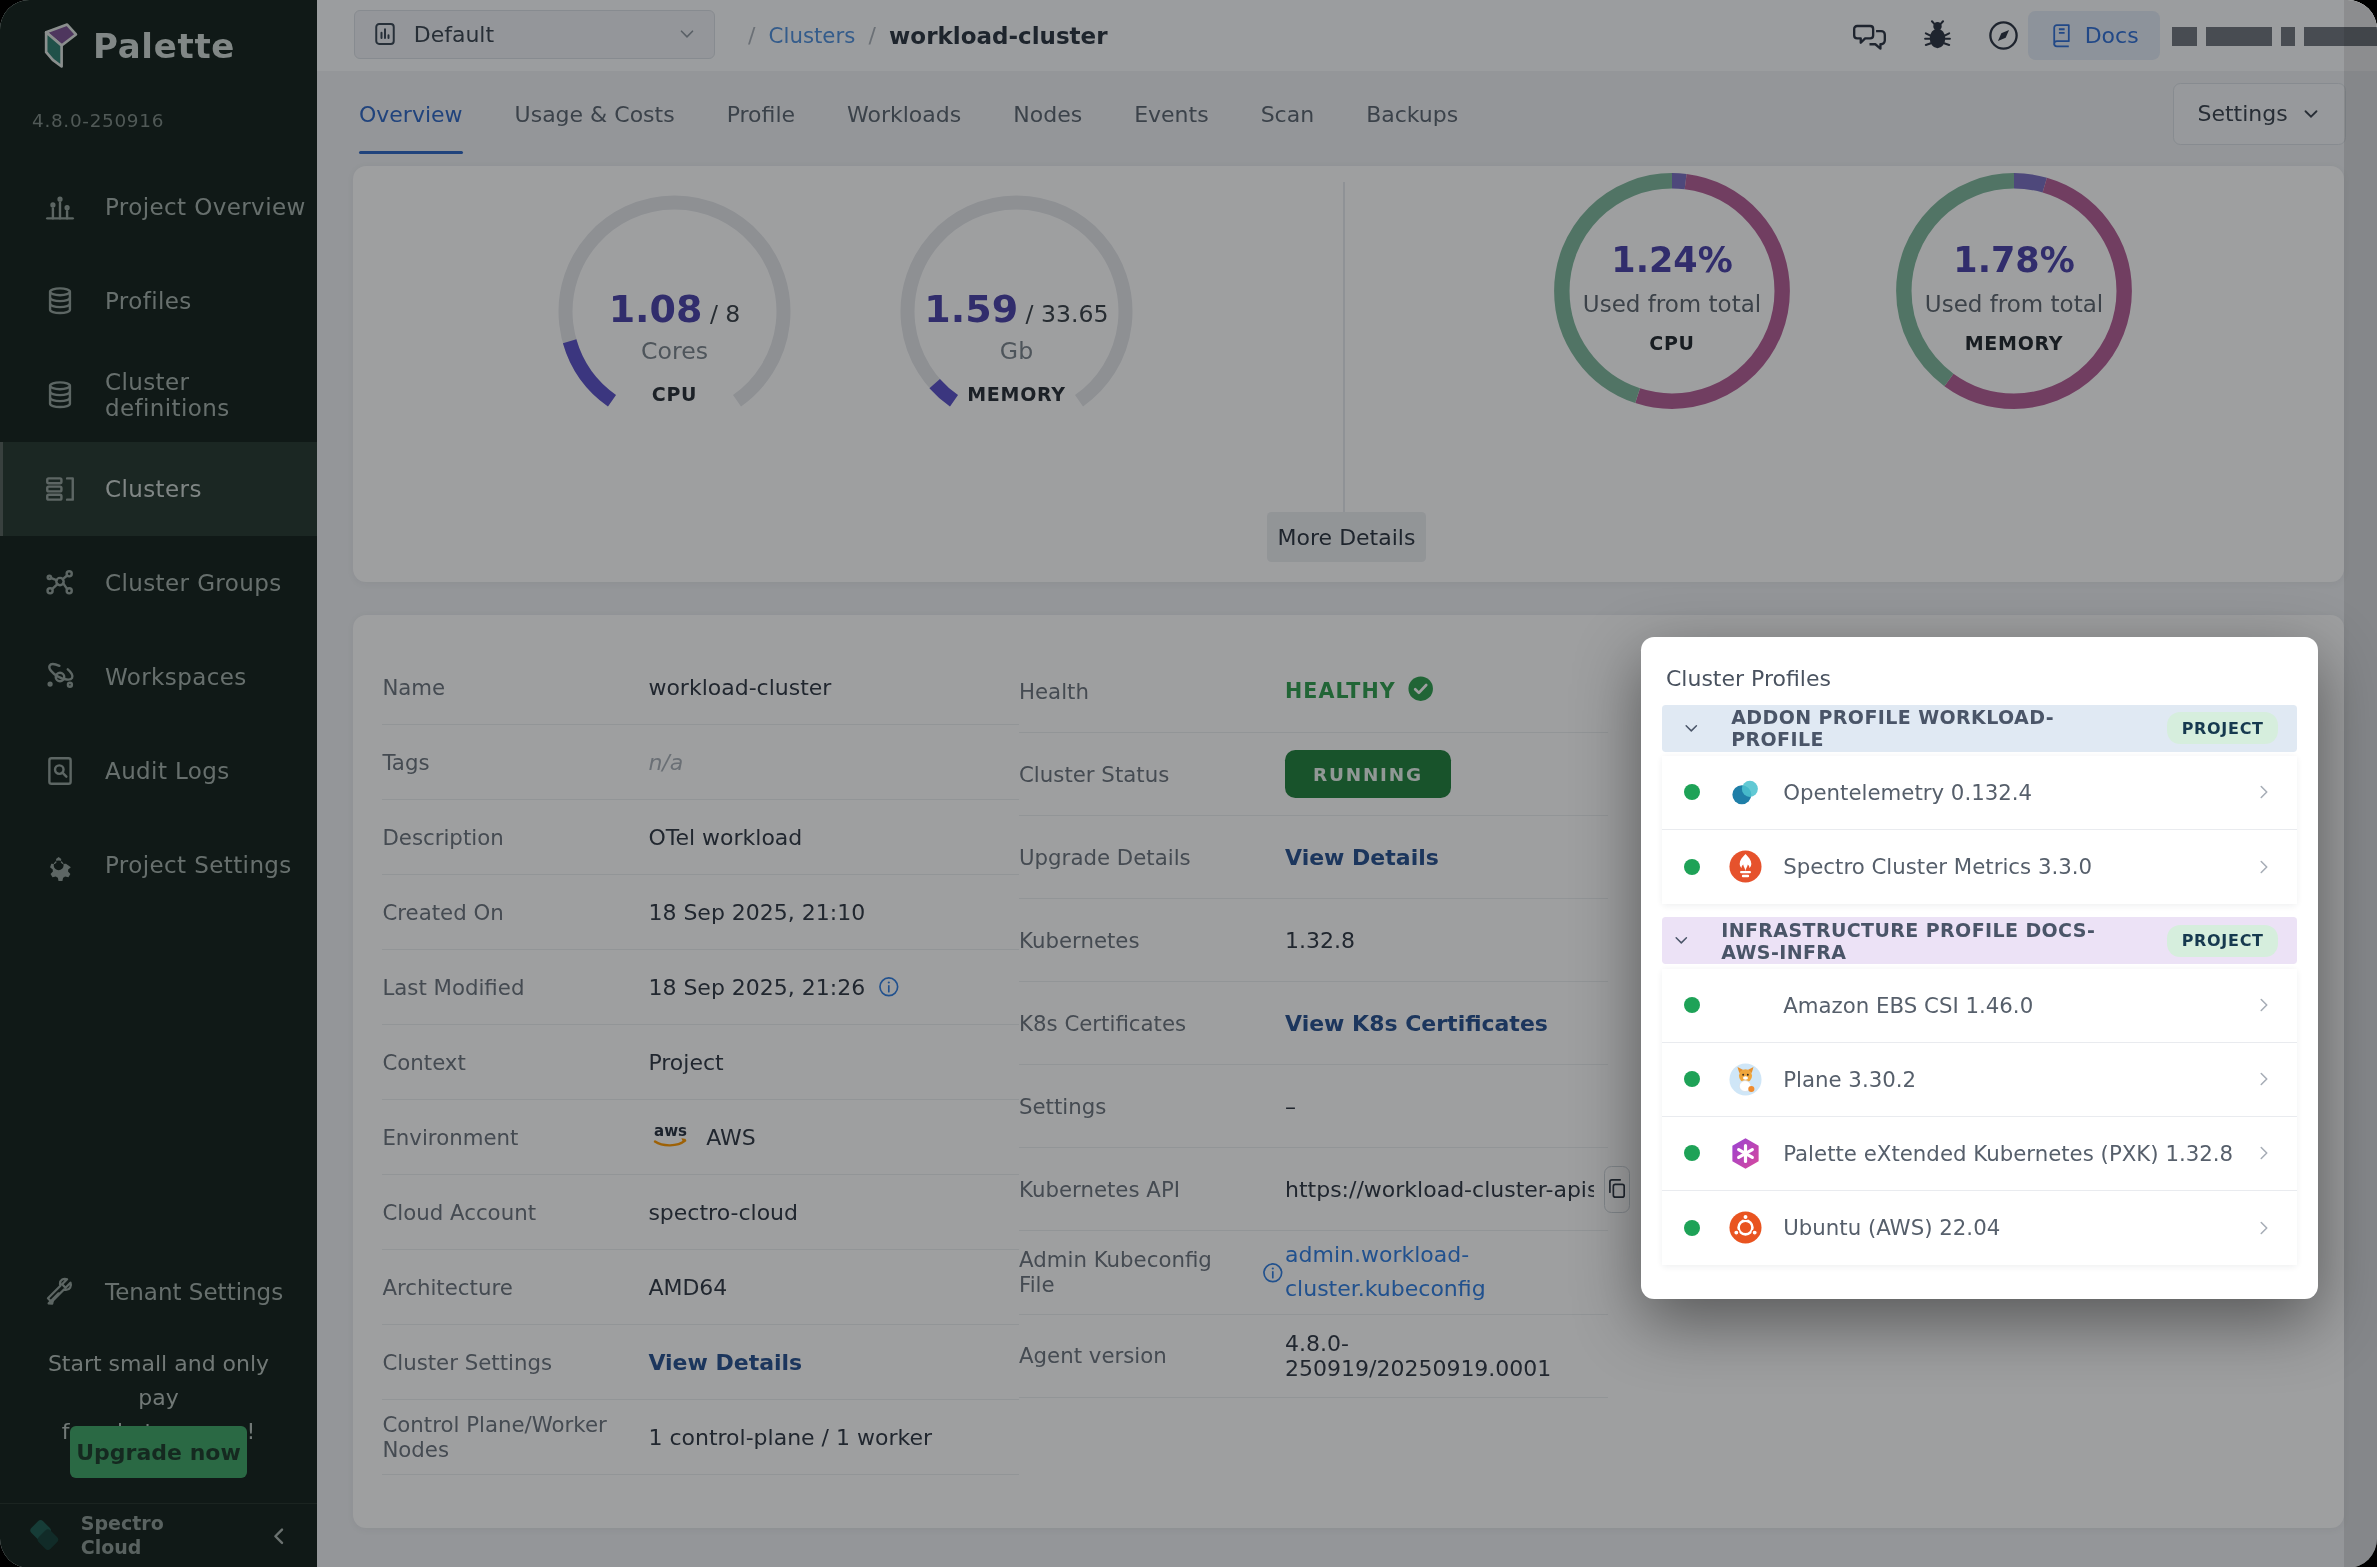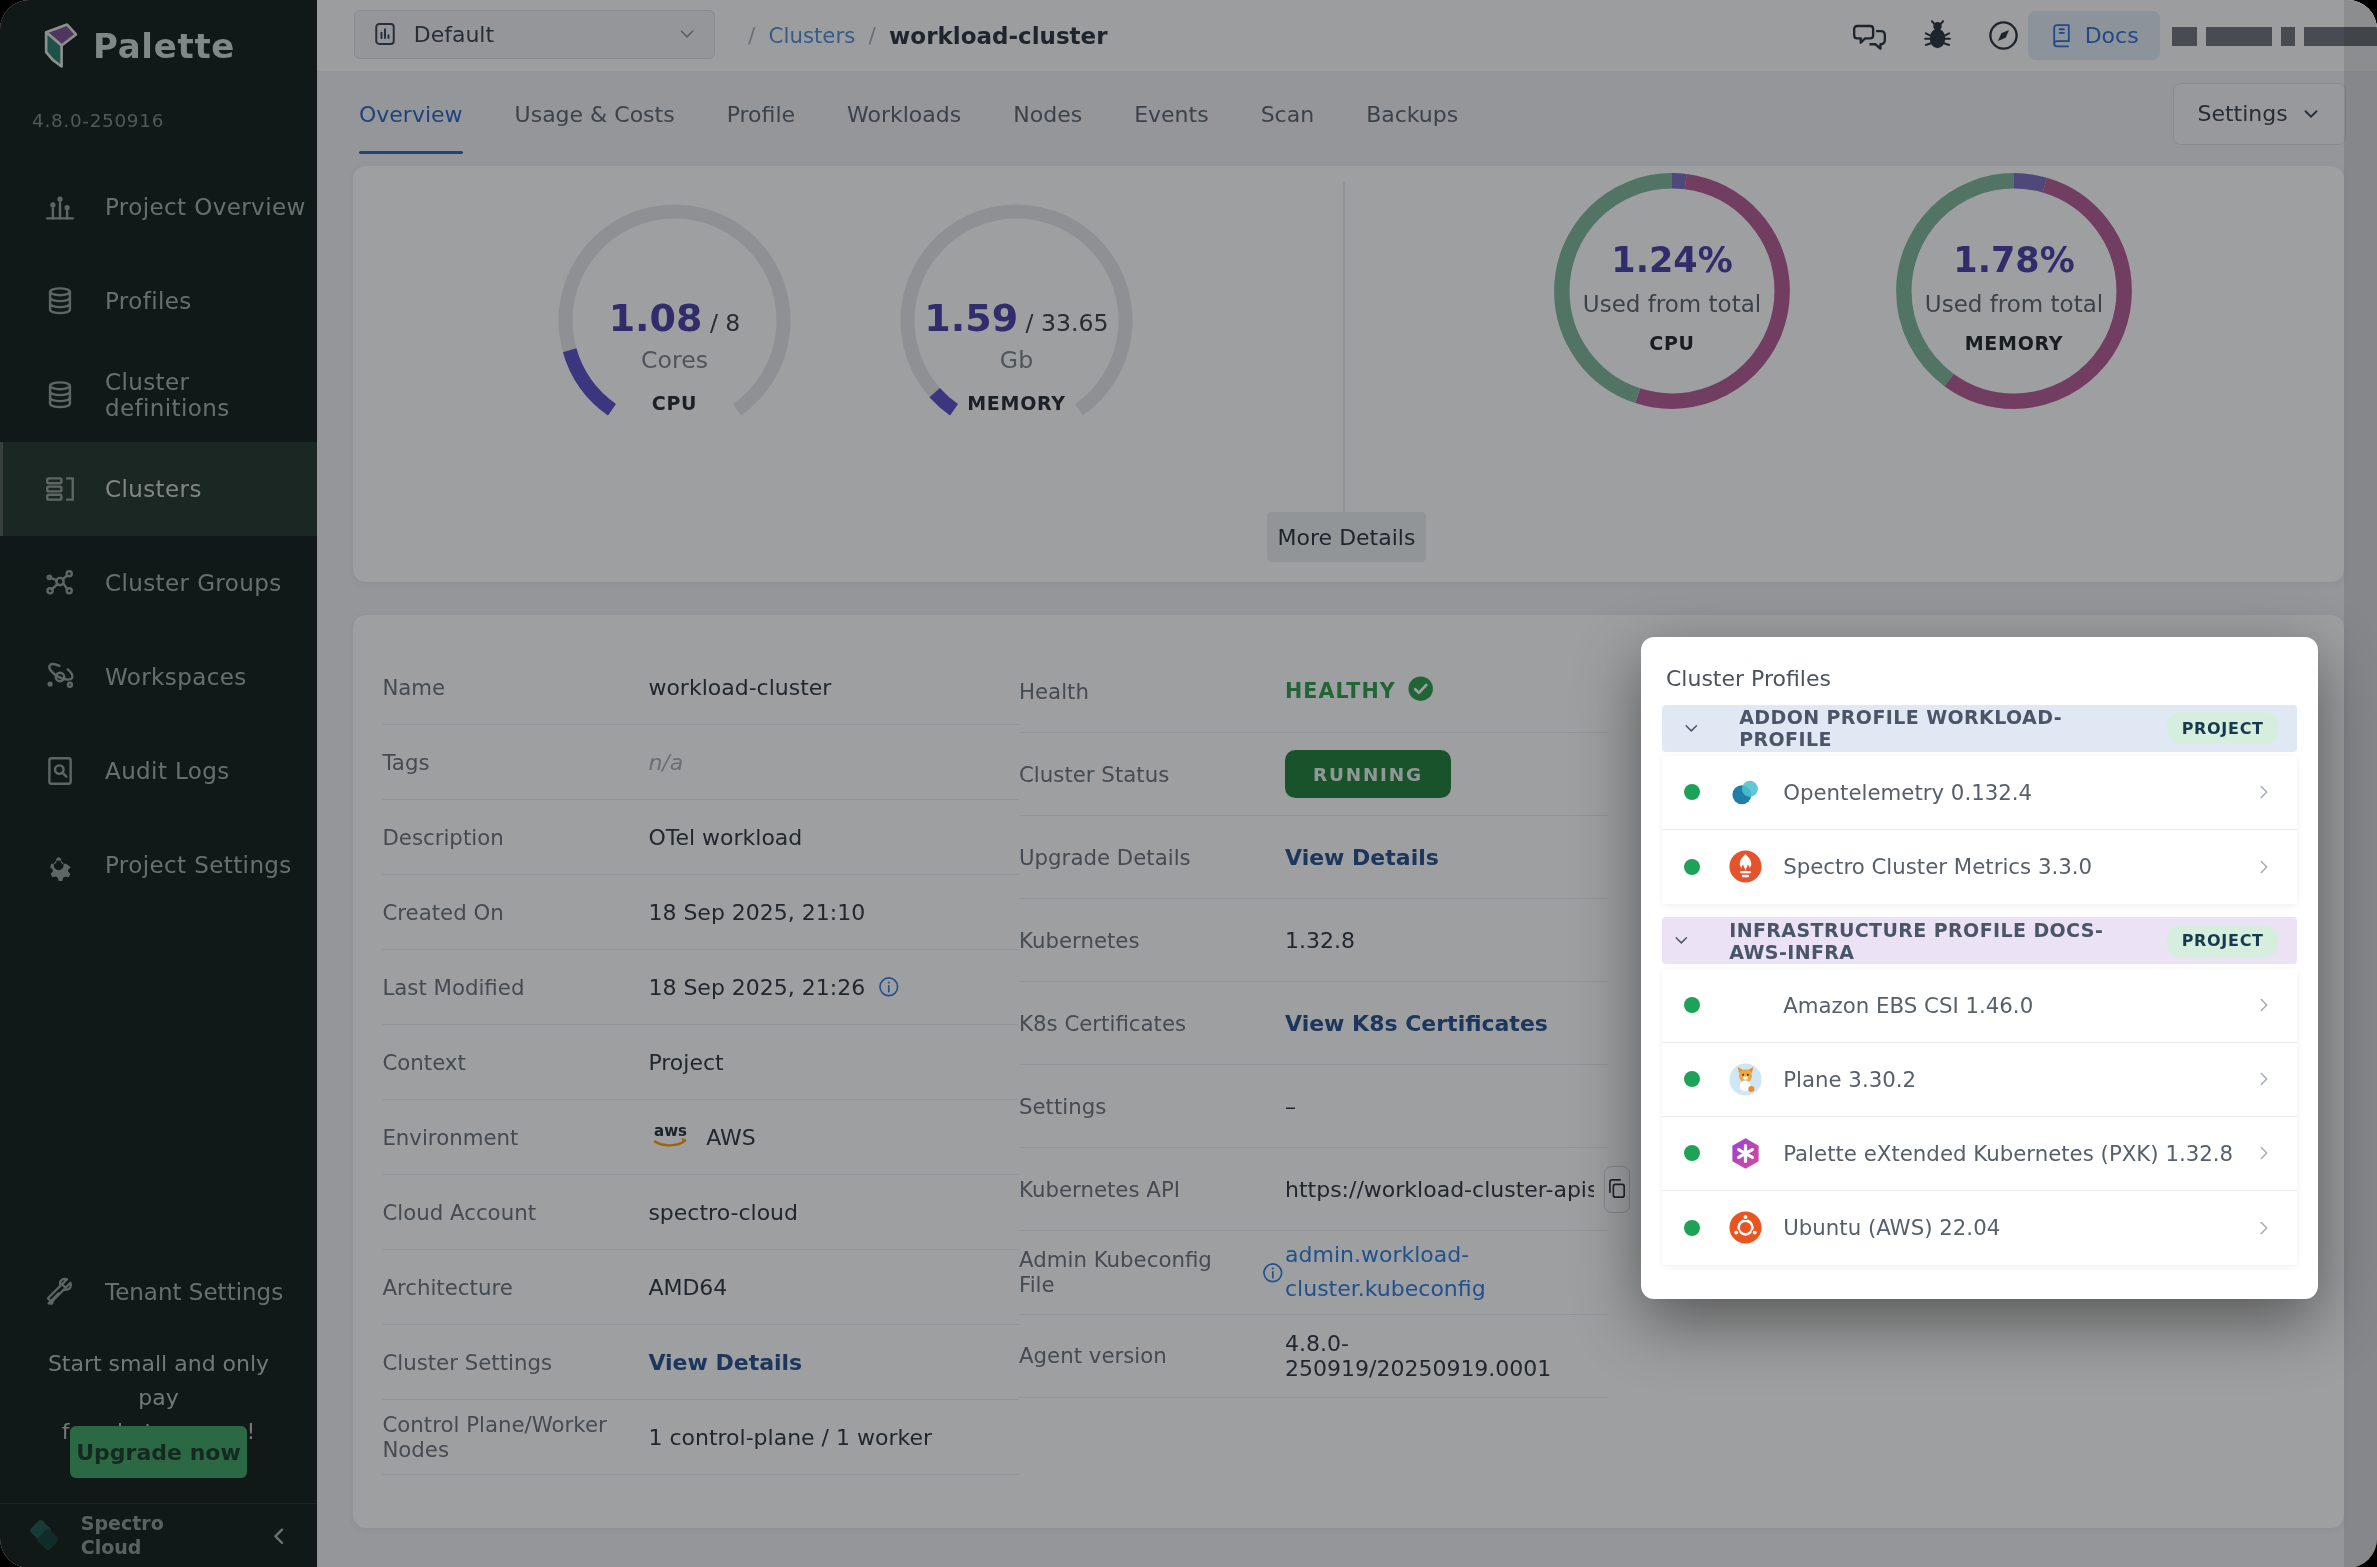--- a/index.html
+++ b/index.html
@@ -68,7 +68,7 @@
   #card-details { left:353px; top:615px; width:1991px; height:913px; }
   .v-divider { position:absolute; left:990px; top:16px; height:374px; width:1.5px; background:#e7eaee; }
 
-  .gauge { position:absolute; width:243px; height:243px; top:33px; }
+  .gauge { position:absolute; width:243px; height:243px; top:24px; }
   .gauge svg { position:absolute; inset:0; }
   .gauge .g-num { position:absolute; left:0; right:0; top:97px; text-align:center; }
   .g-val { font-size:38px; font-weight:700; color:#4a41a8; }

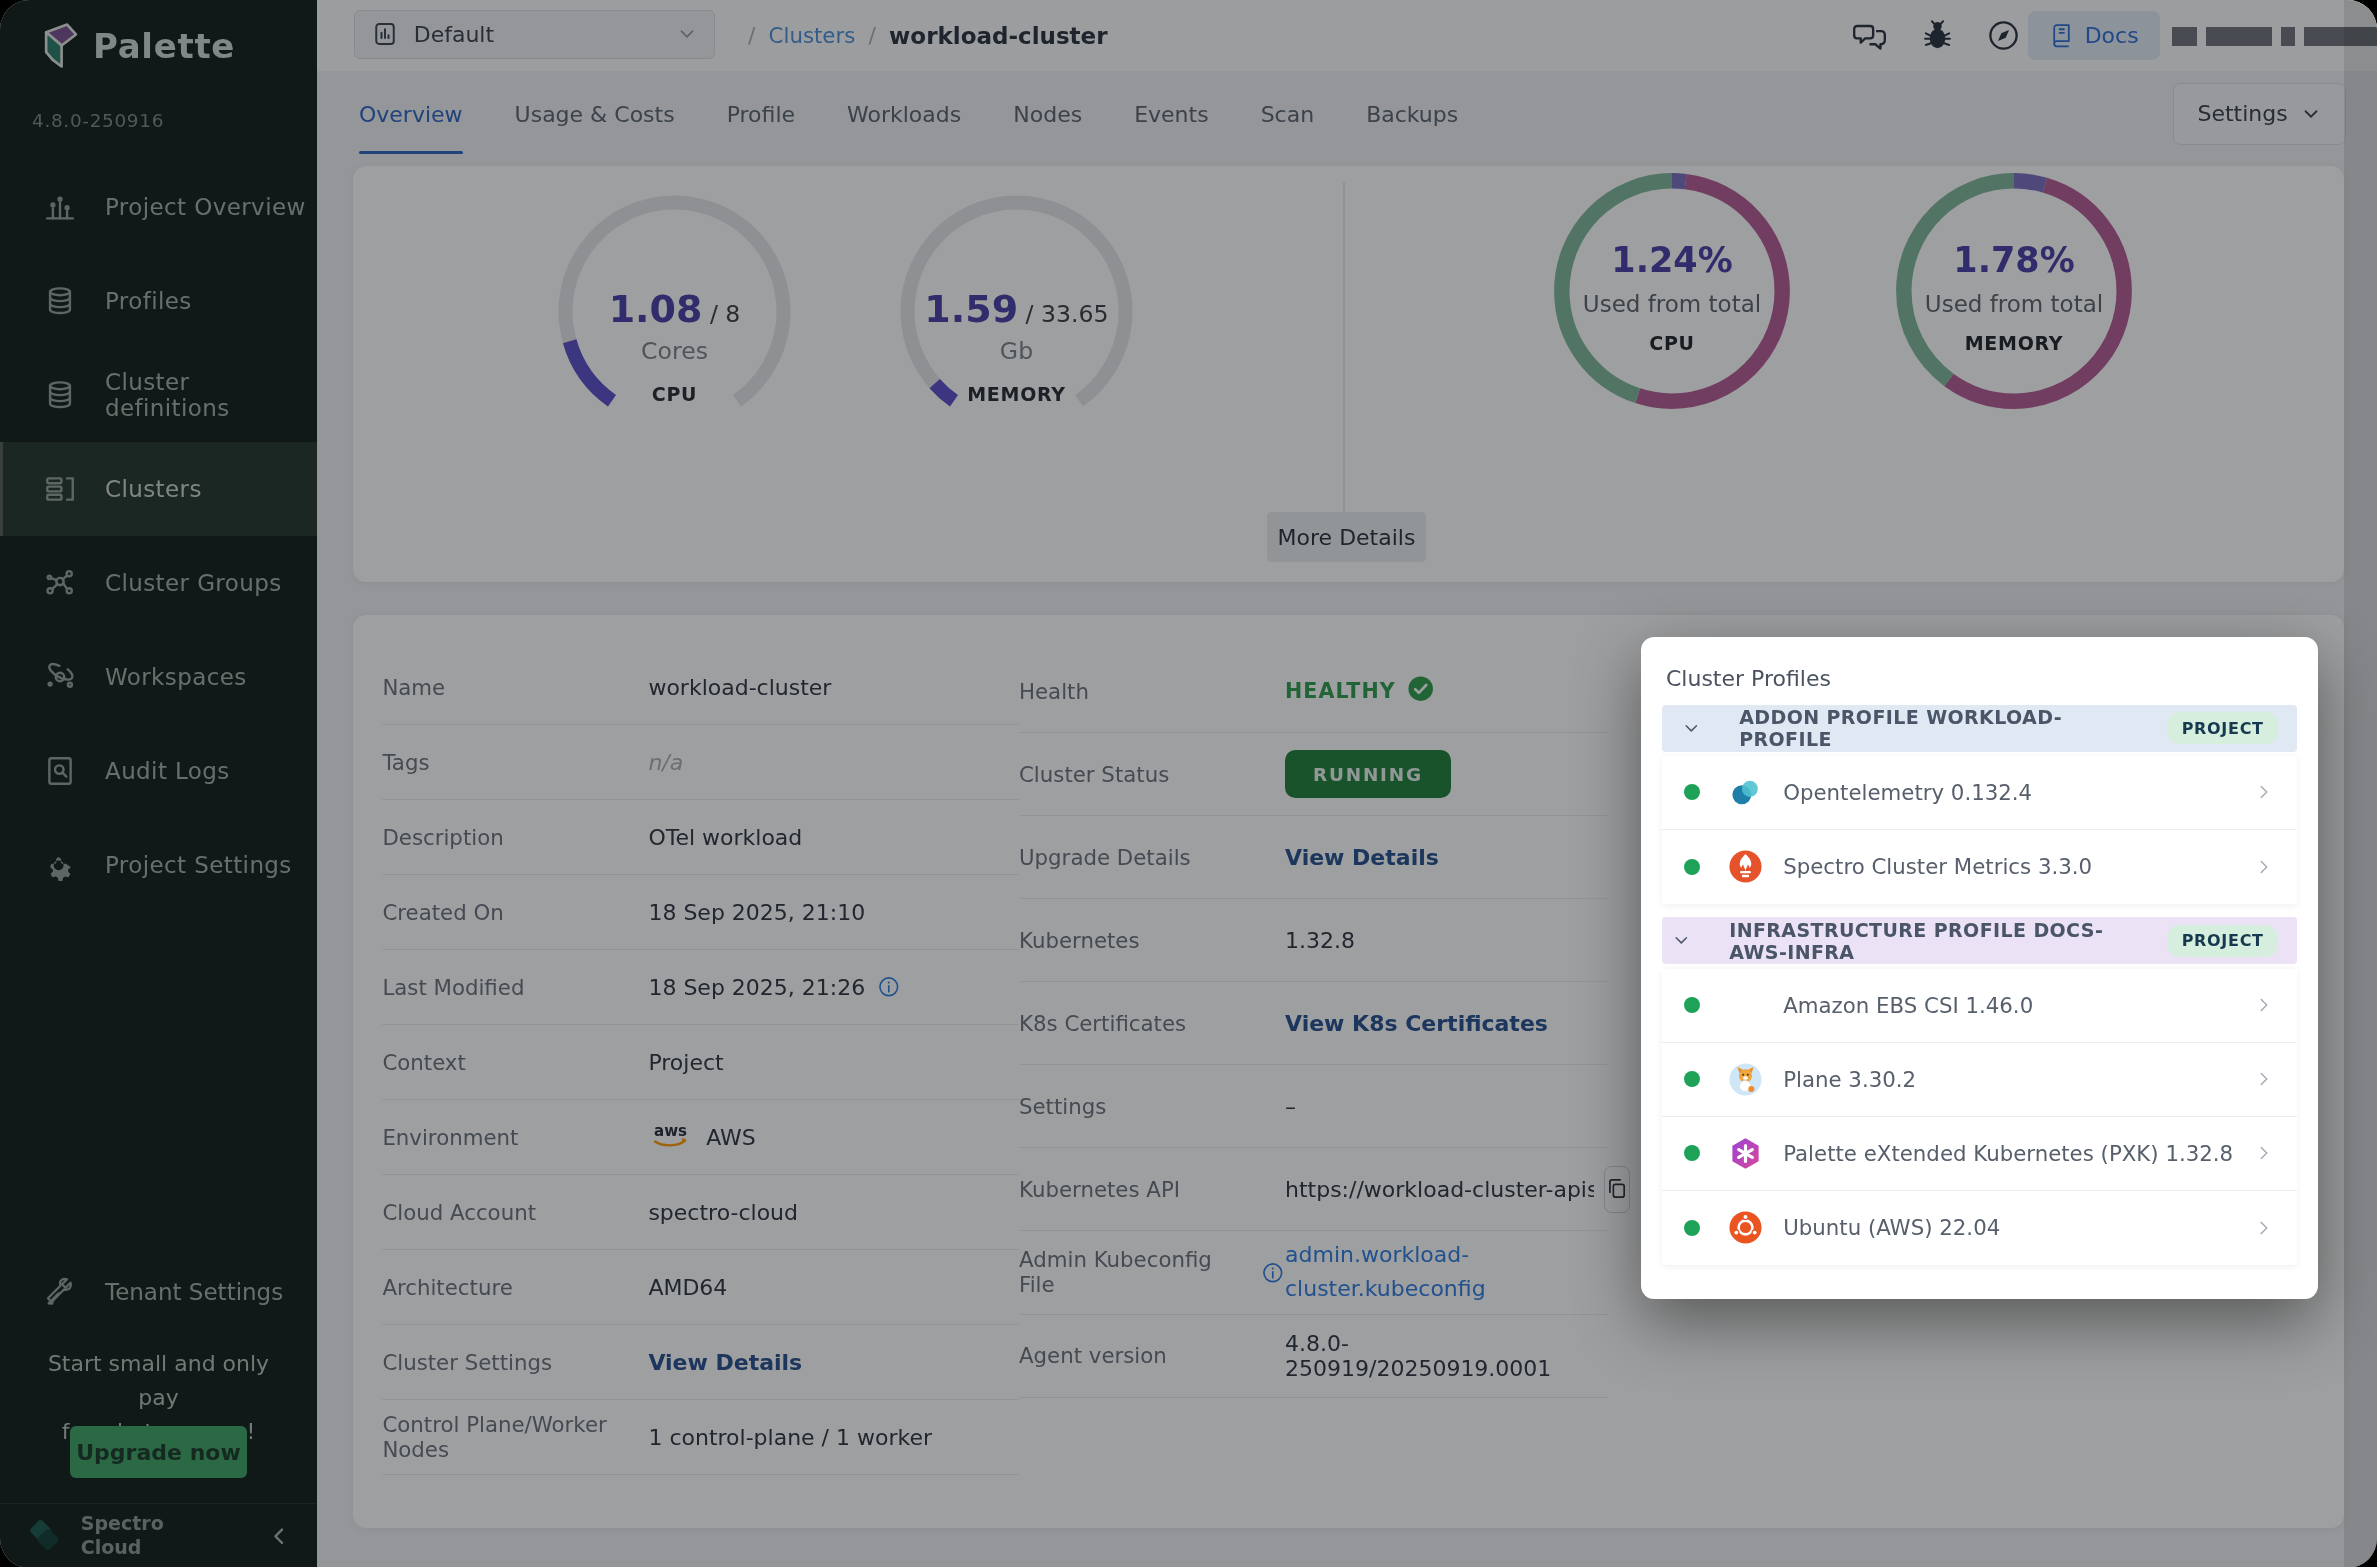--- a/index.html
+++ b/index.html
@@ -115,7 +115,7 @@
   .sec-header.purple { background:#ece2f6;padding-left:9px; }
   .sec-header .chev { width:20.6px; height:20.6px; color:#4a5568; }
   .sec-header .chev svg { width:20.6px; height:20.6px; }
-  .sec-title { margin-left:38px; font-size:19px; font-weight:600; color:#4a5568; letter-spacing:0.4px; }
+  .sec-title { margin-left:30px; font-size:19px; font-weight:600; color:#4a5568; letter-spacing:0.4px; }
   .sec-badge { margin-left:22px; background:#d6eedd; color:#16394f; font-size:16px; font-weight:700; letter-spacing:0.7px; padding:6.6px 14.7px; border-radius:13.2px; }
   .sec-rows { border-radius:4.4px; box-shadow:0 1.5px 5.9px rgba(31,41,55,.07); margin-top:4.4px; }
   .p-row { height:74px; display:flex; align-items:center; padding:0 22px; border-bottom:0.7px solid #e9ebef; background:#fff; cursor:pointer; }

